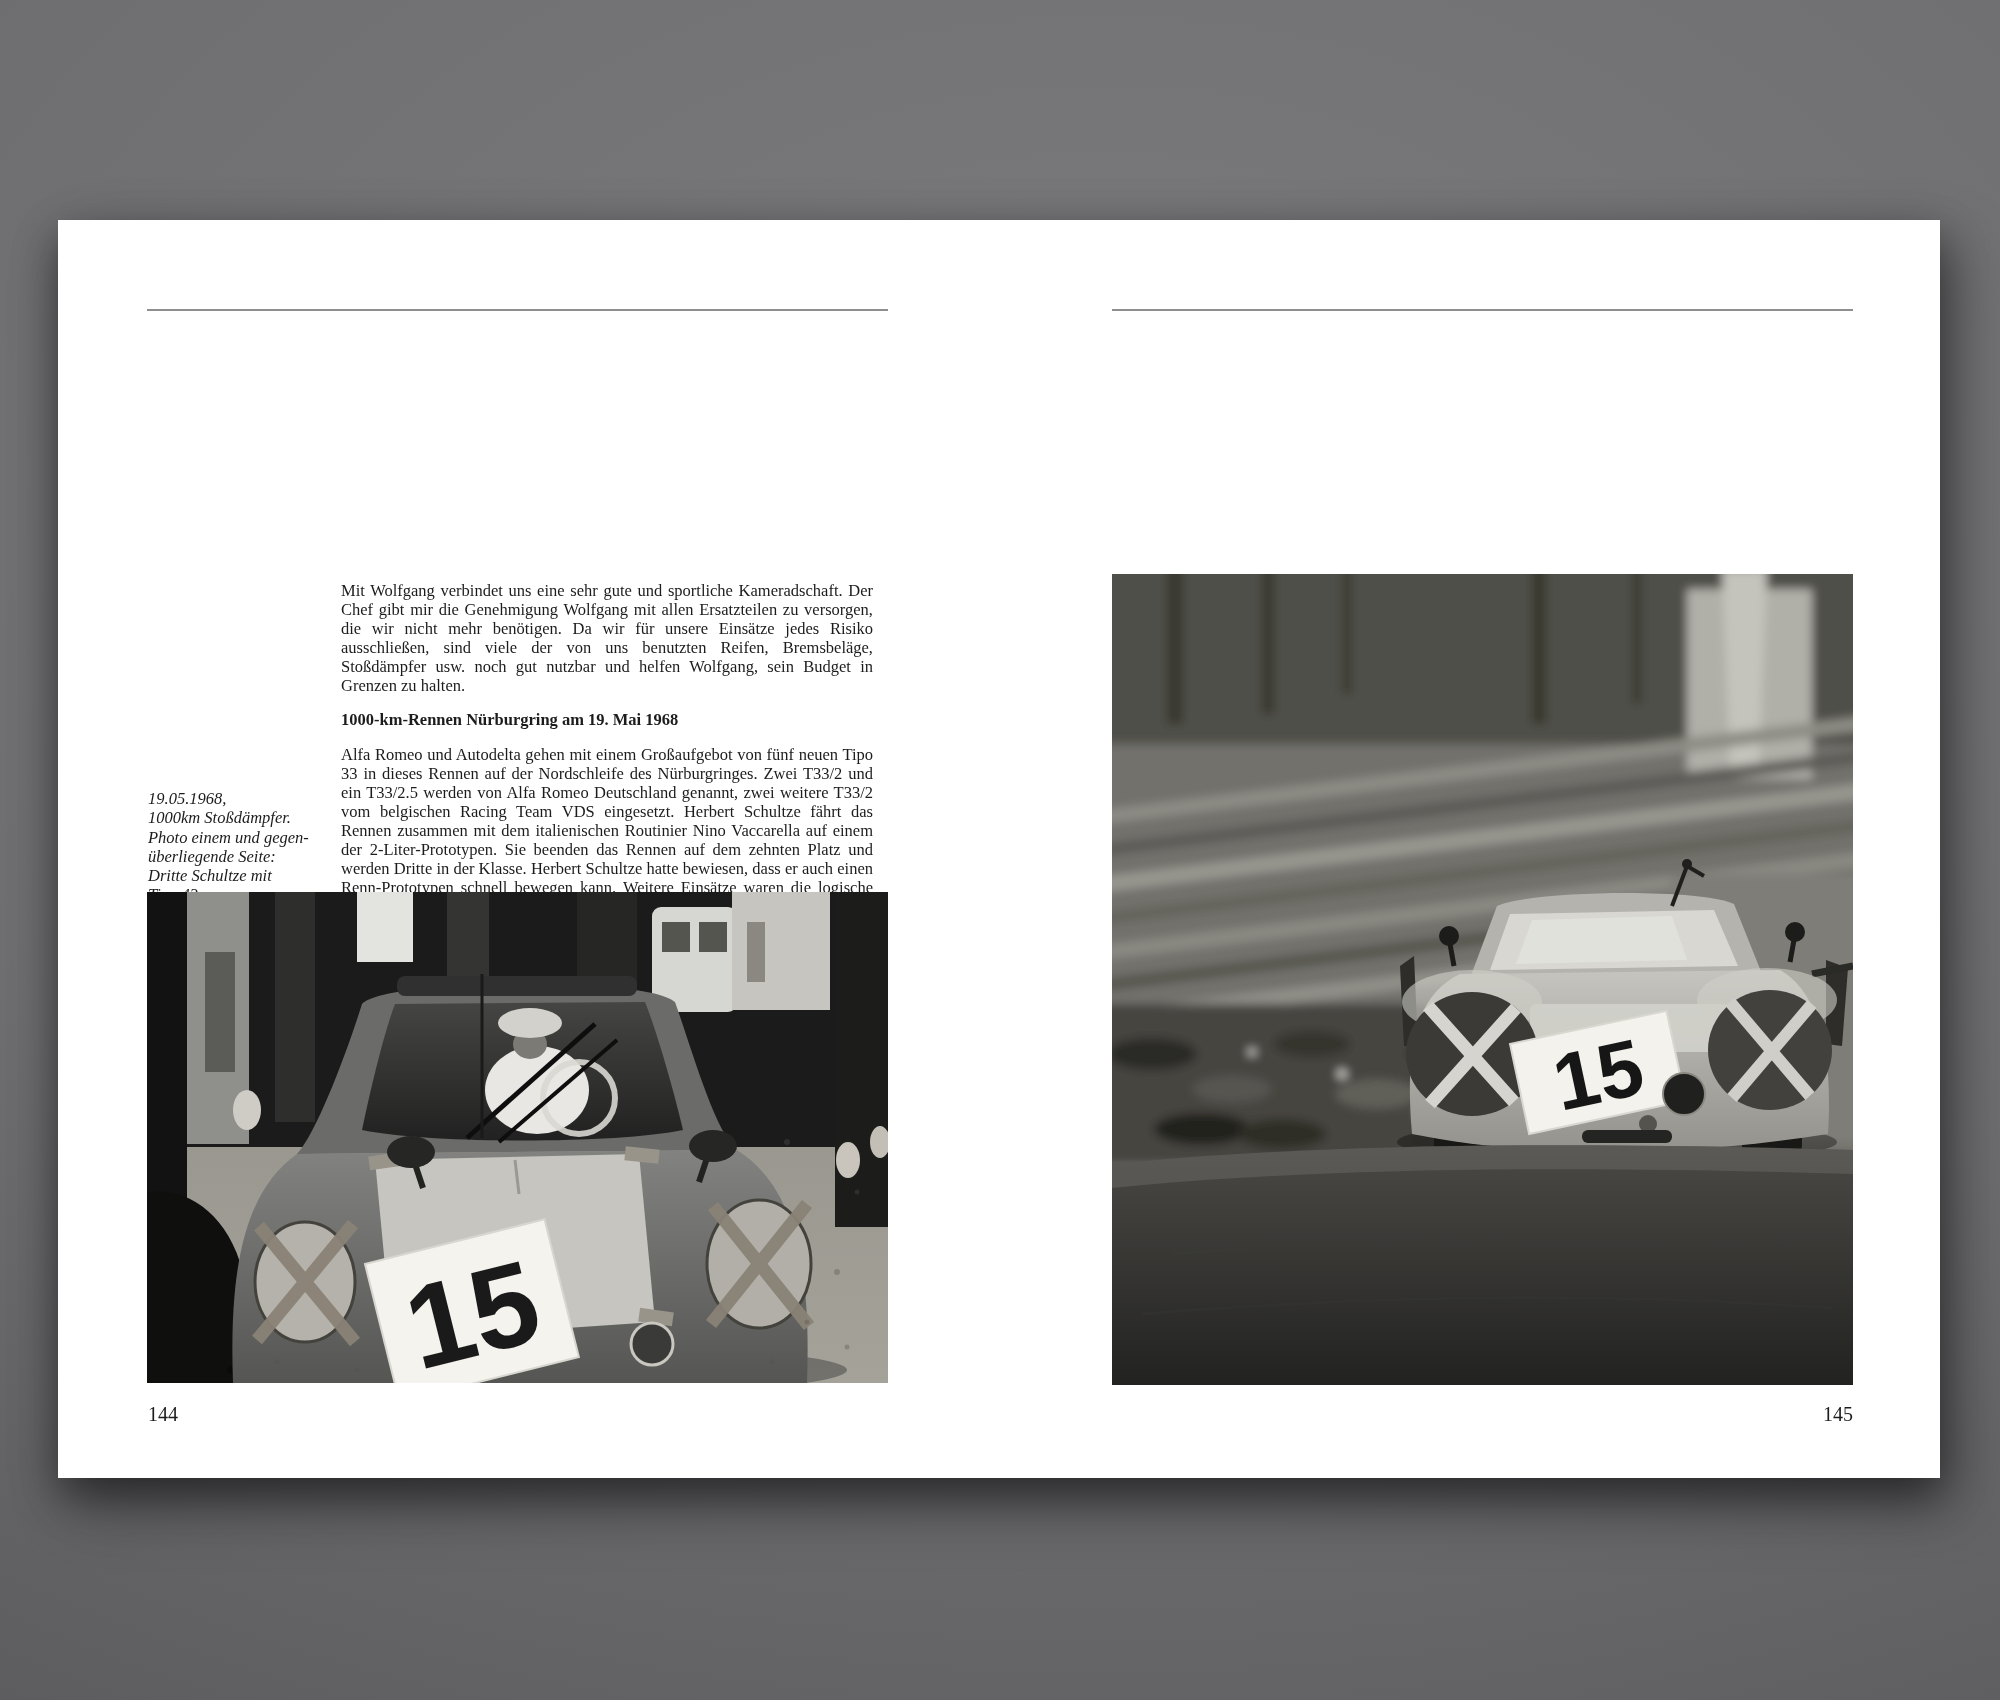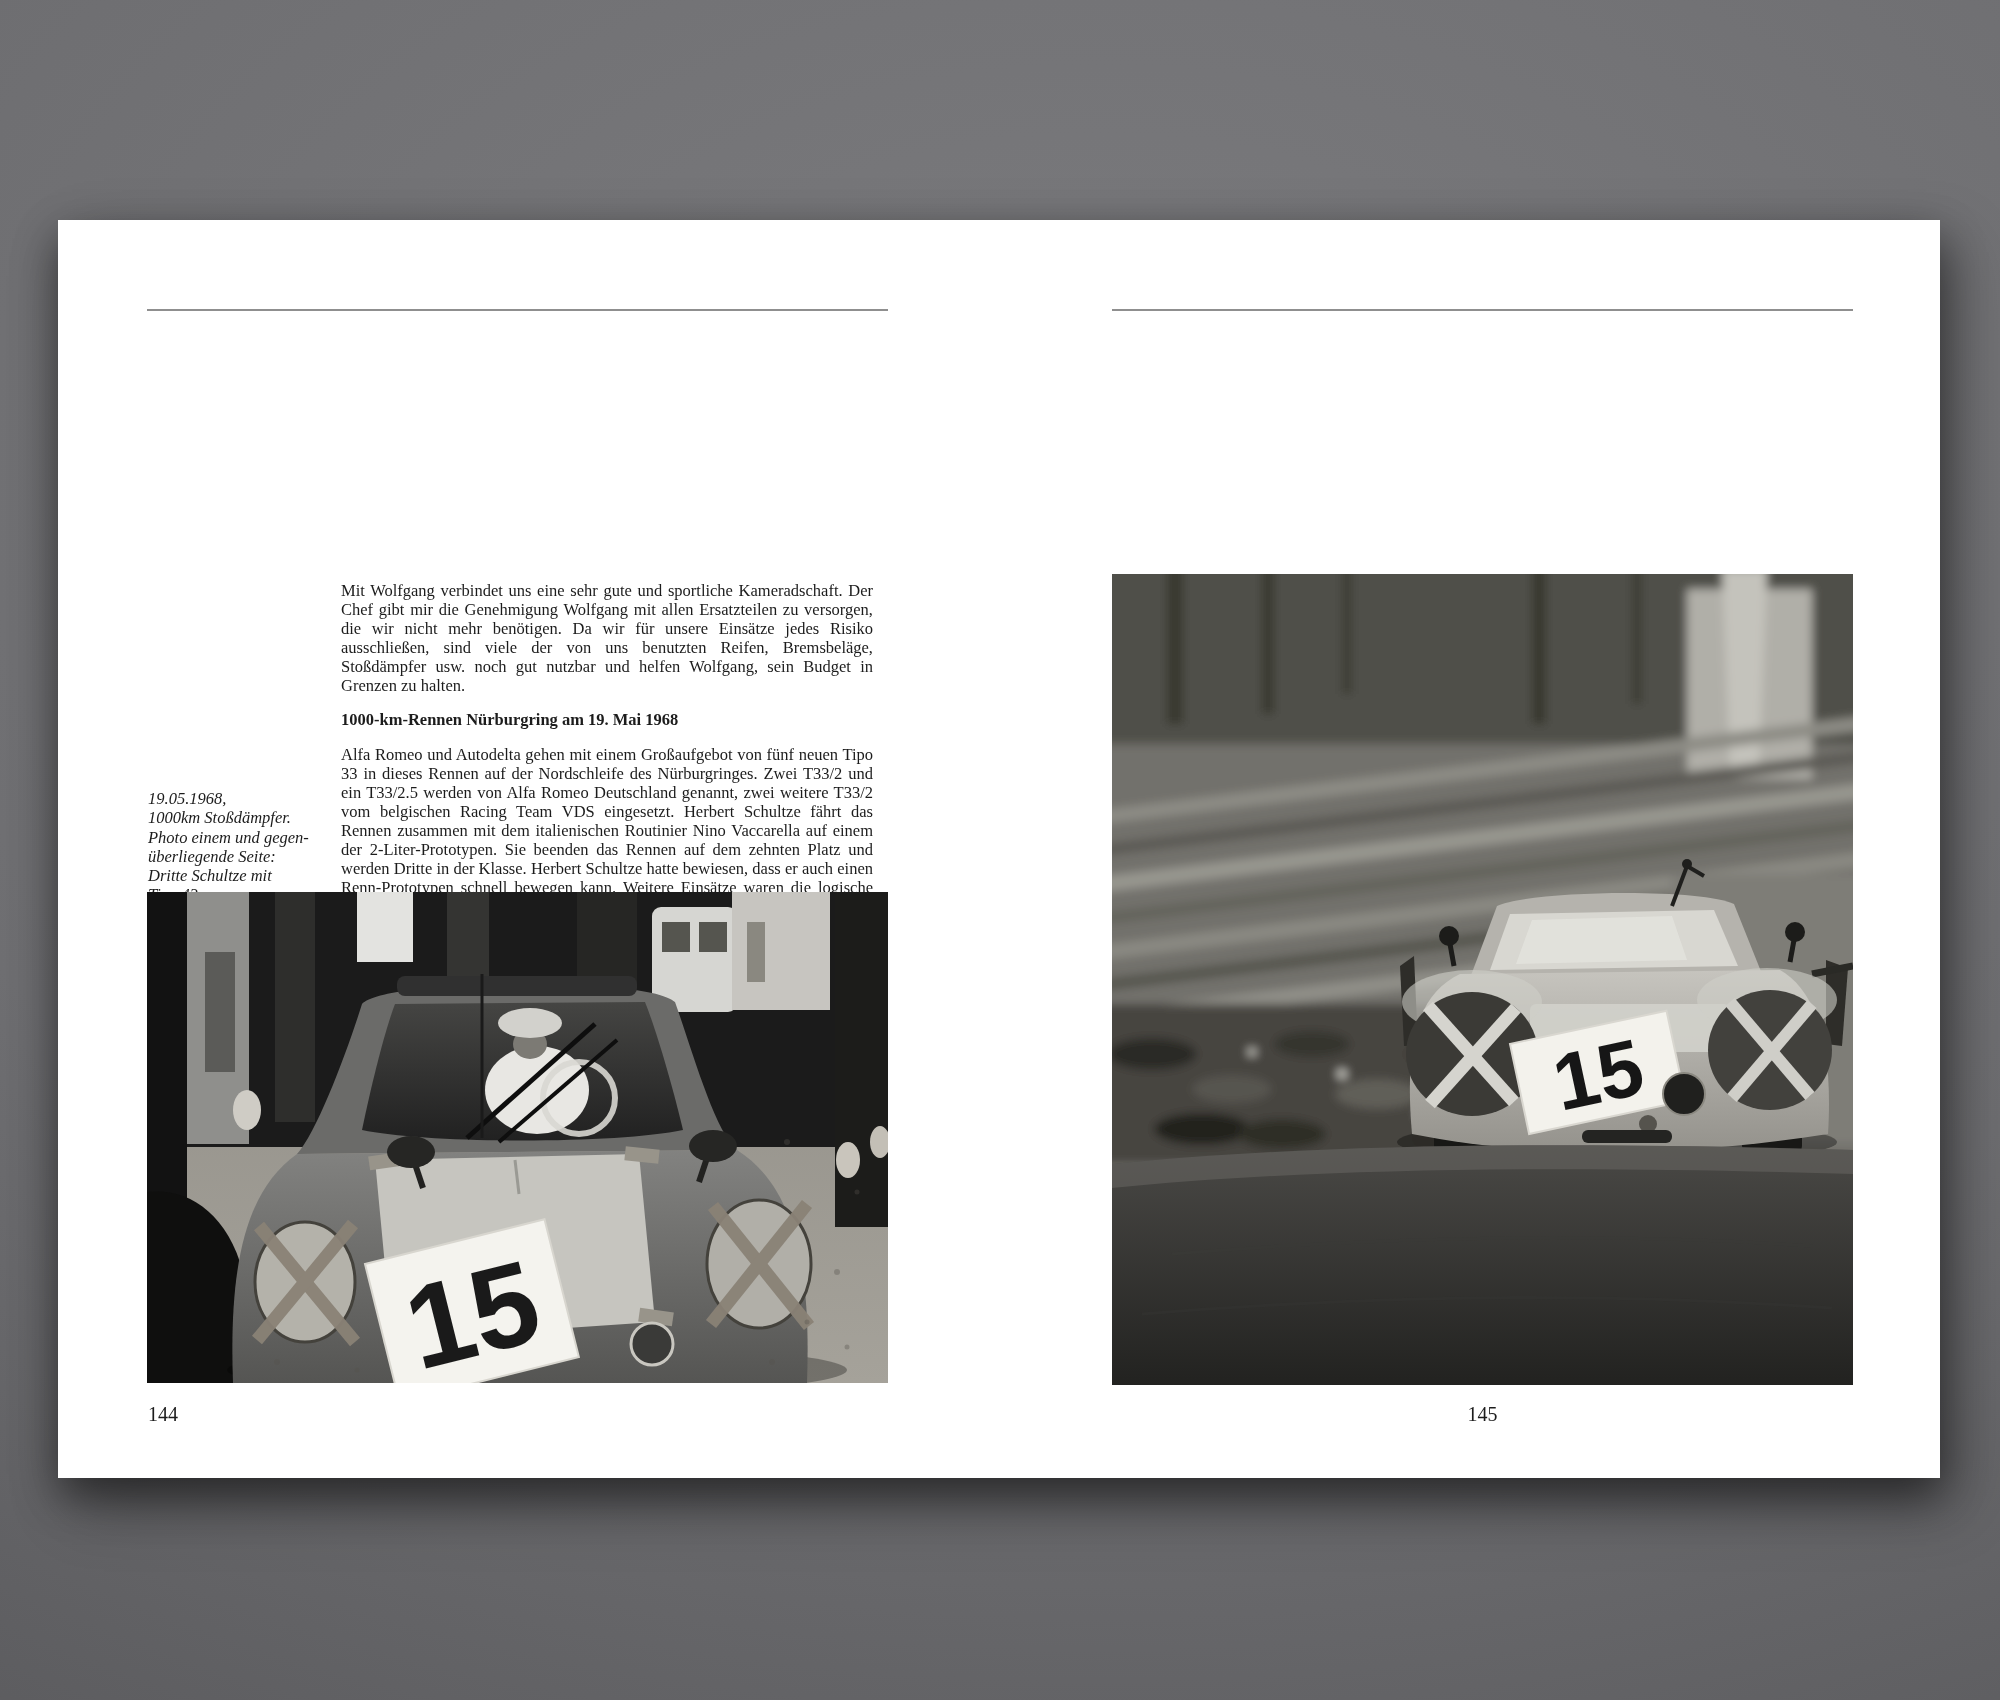--- a/index.html
+++ b/index.html
@@ -41,7 +41,7 @@
   .photo-right{left:1054px;top:354px;width:741px;height:811px;}
   .page-number{position:absolute;top:1183px;font-size:20px;}
   .page-number-left{left:90px;}
-  .page-number-right{left:1054px;width:741px;text-align:center;}
+  .page-number-right{left:1054px;width:741px;text-align:right;}
 </style>
 </head>
 <body>

